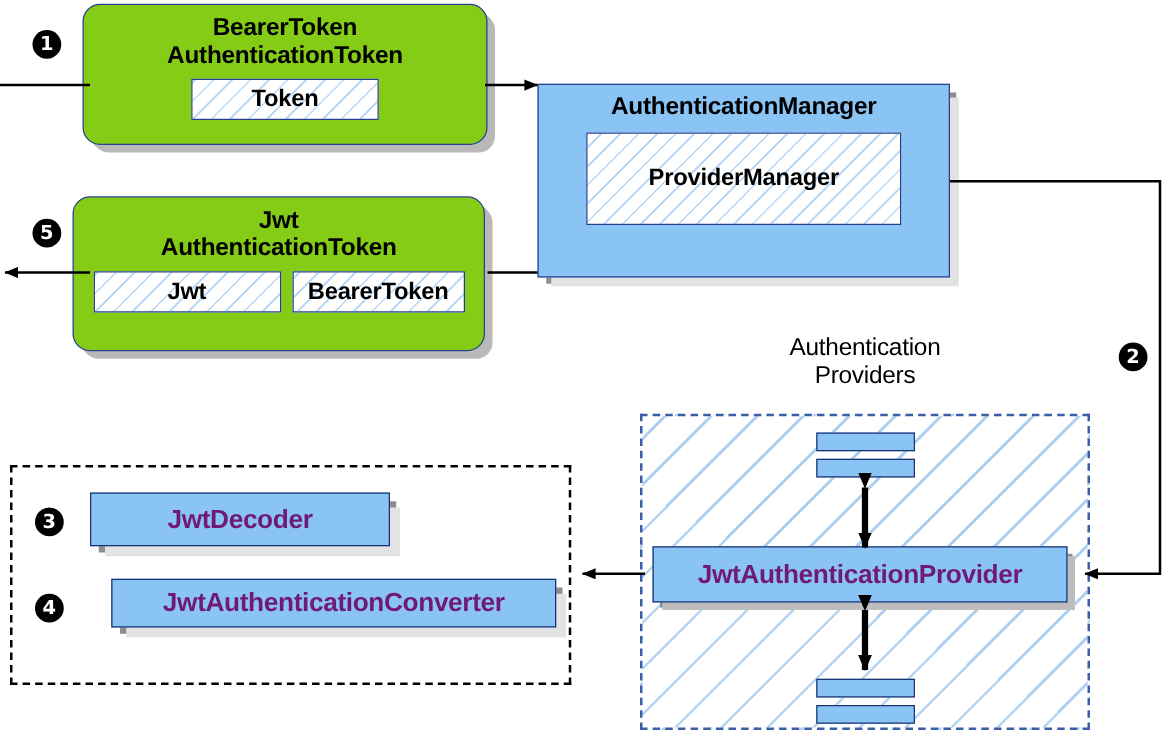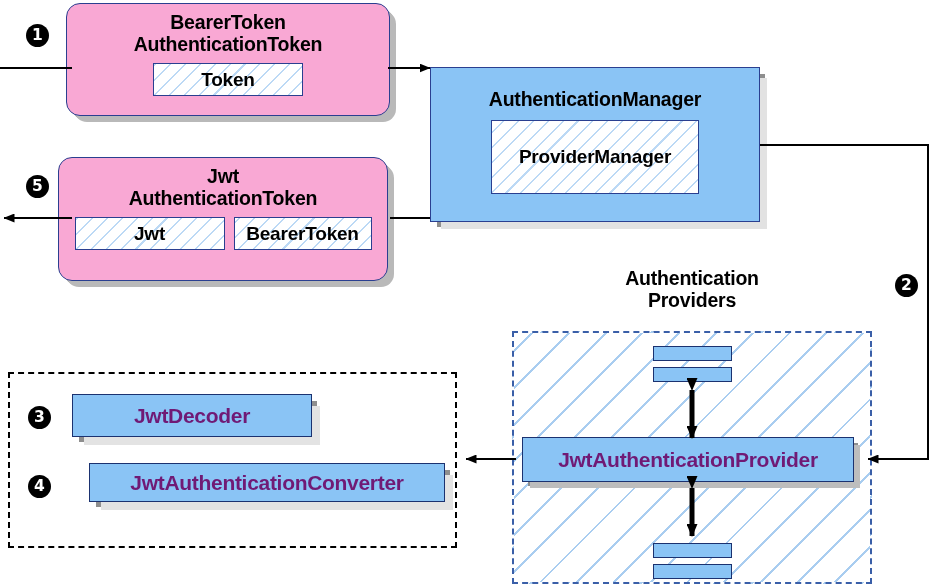--- a/index.html
+++ b/index.html
@@ -26,7 +26,7 @@
 
   
   .tokenbox {
-    background: #f9a8d4;
+    background: #84cc16;
     border: 1.5px solid #2a3f90;
     border-radius: 14px;
     box-shadow: 7px 7px 0 -1px #b9b9b9, 5px 5px 0 -1px #9a9a9a;

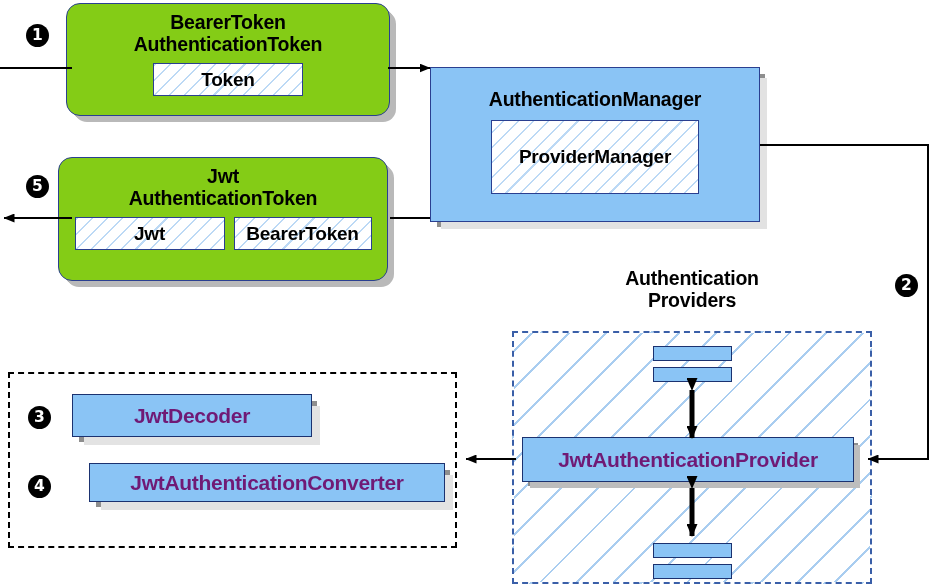--- a/index.html
+++ b/index.html
@@ -84,7 +84,7 @@
     font-weight: bold;
     font-size: 19.5px;
     color: #000;
-    margin-top: 20px;
+    margin-top: 6px;
     letter-spacing: -0.2px;
   }
 

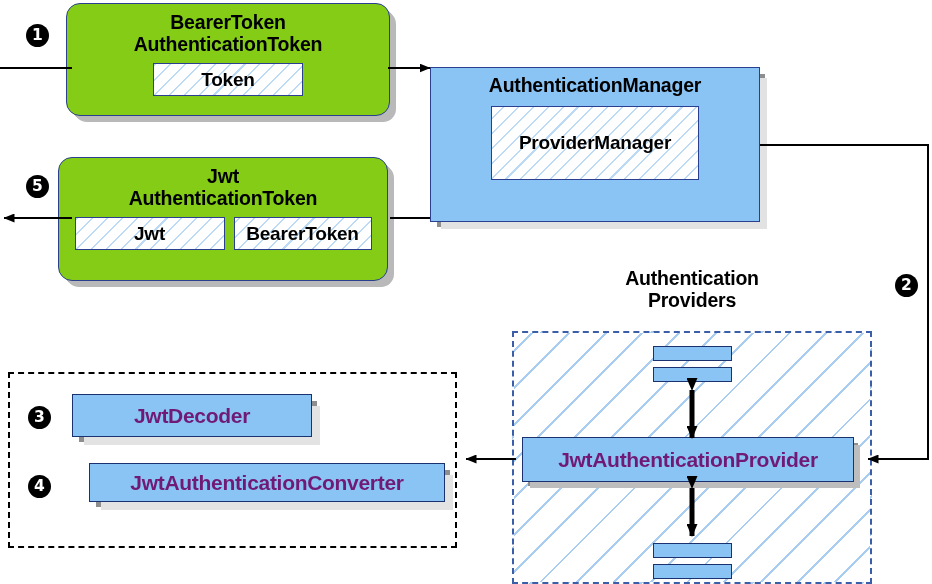--- a/index.html
+++ b/index.html
@@ -244,7 +244,7 @@
 
   <div class="node sqbox" style="left:430px; top:67px; width:330px; height:155px;">
     <div class="title">AuthenticationManager</div>
-    <div class="hatch" style="width:208px; height:74px; margin-top:9px;">
+    <div class="hatch" style="width:252px; height:74px; margin-top:9px;">
       <span>ProviderManager</span>
     </div>
   </div>

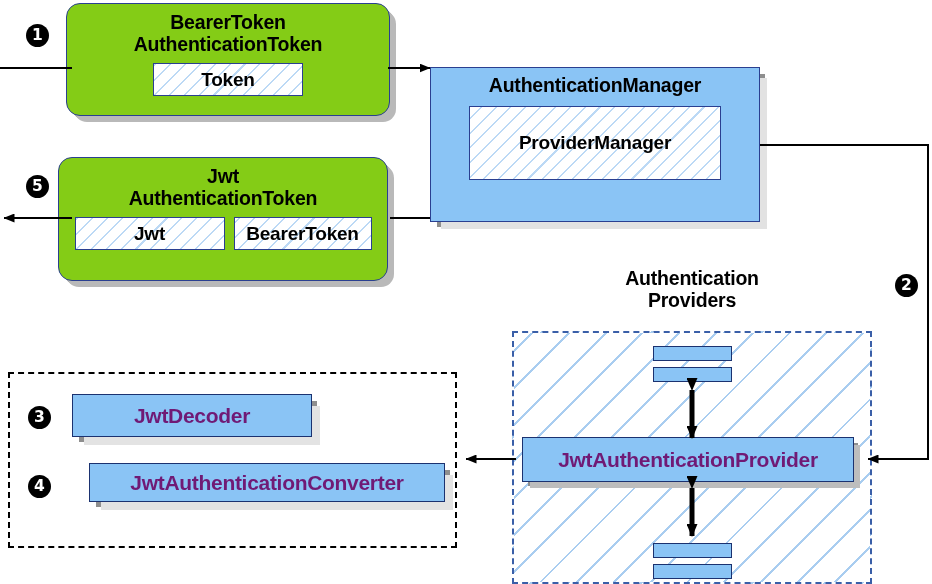--- a/index.html
+++ b/index.html
@@ -137,7 +137,7 @@
   
   .caption {
     position: absolute;
-    font-weight: bold;
+    font-weight: normal;
     font-size: 19.5px;
     color: #000;
     text-align: center;

